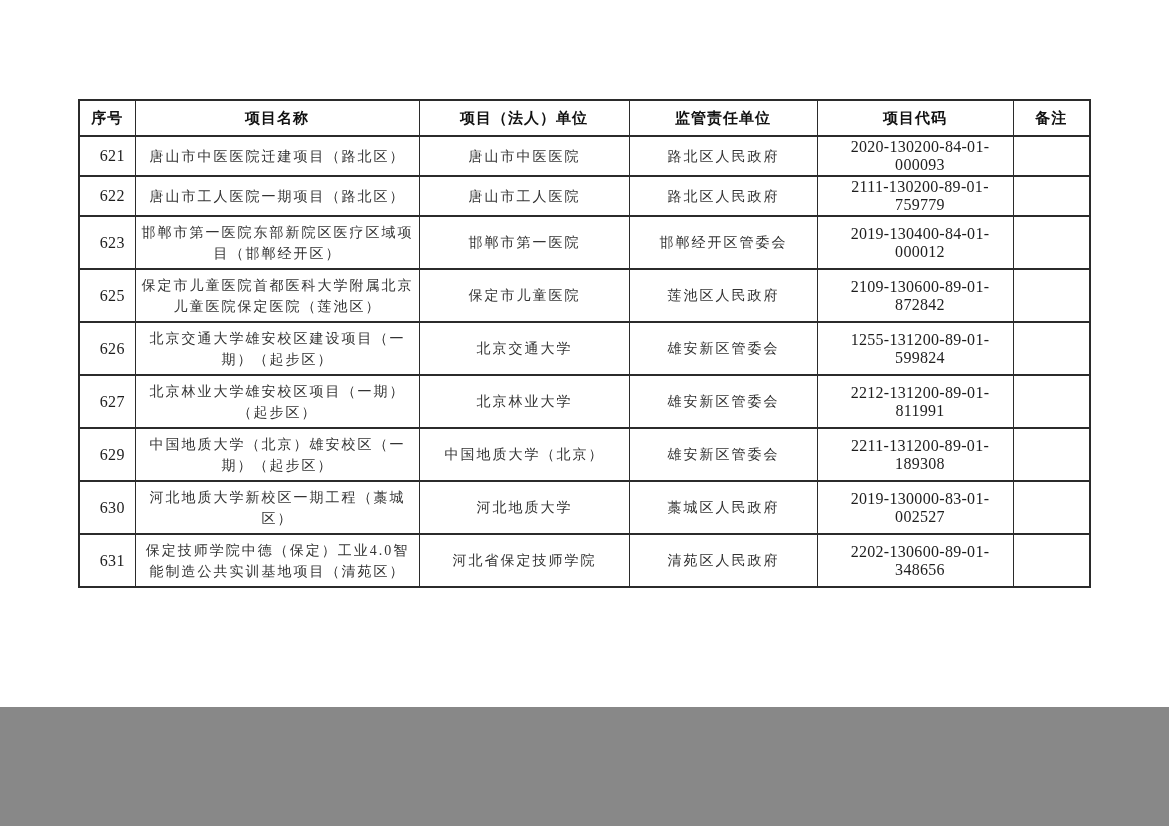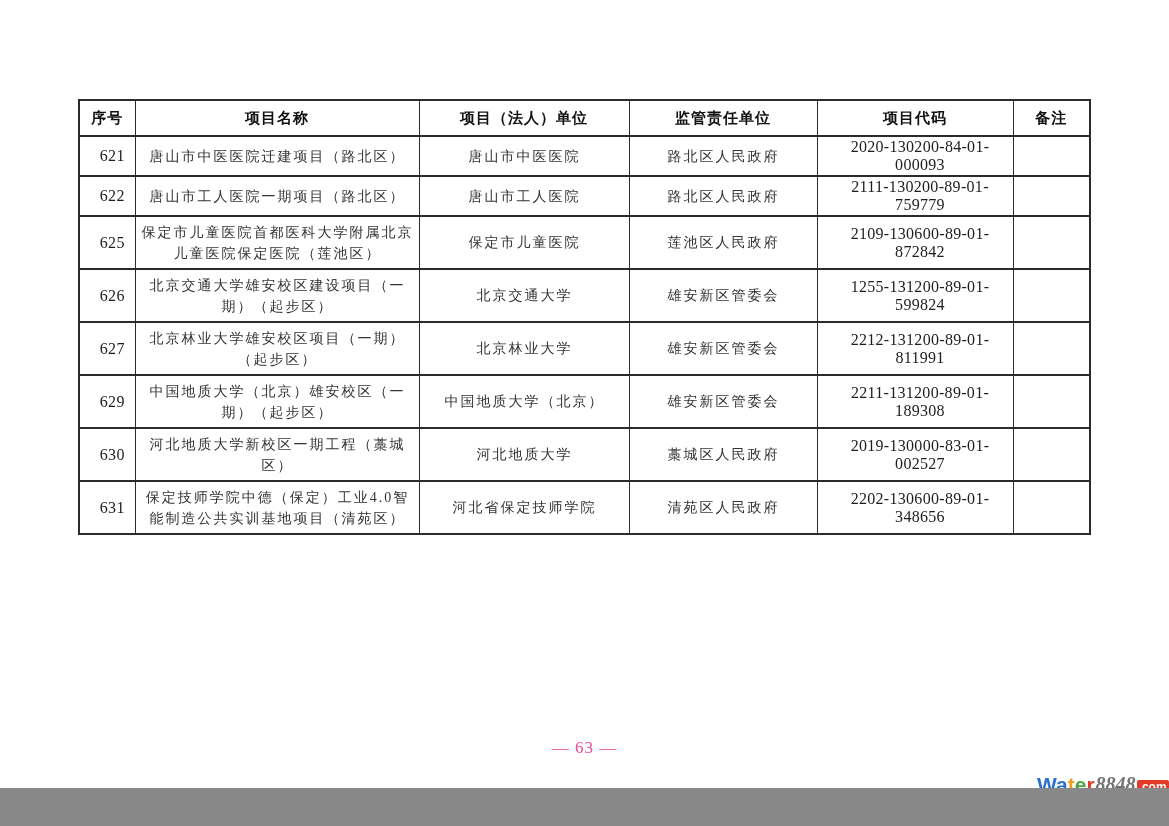--- a/index.html
+++ b/index.html
@@ -6,7 +6,7 @@
   .page {
     position: relative;
     width: 1169px;
-    height: 788px;
+    height: 707px;
     background: #ffffff;
     margin: 0 auto;
     overflow: hidden;

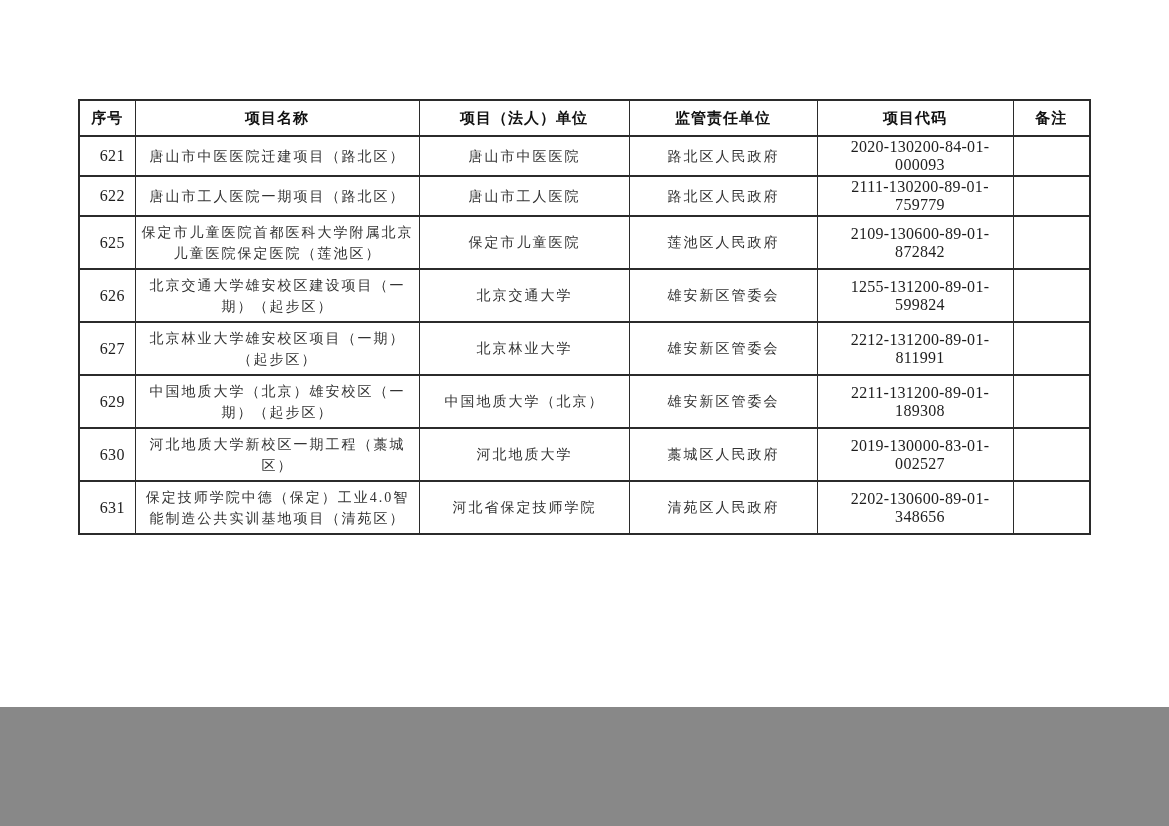--- a/index.html
+++ b/index.html
@@ -175,6 +175,14 @@
           <td class="c5"></td>
         </tr>
         <tr>
+          <td class="c0">623</td>
+          <td class="c1">邯郸市第一医院东部新院区医疗区域项目（邯郸经开区）</td>
+          <td class="c2">邯郸市第一医院</td>
+          <td class="c3">邯郸经开区管委会</td>
+          <td class="c4">2019-130400-84-01-000012</td>
+          <td class="c5"></td>
+        </tr>
+        <tr>
           <td class="c0">625</td>
           <td class="c1">保定市儿童医院首都医科大学附属北京儿童医院保定医院（莲池区）</td>
           <td class="c2">保定市儿童医院</td>

